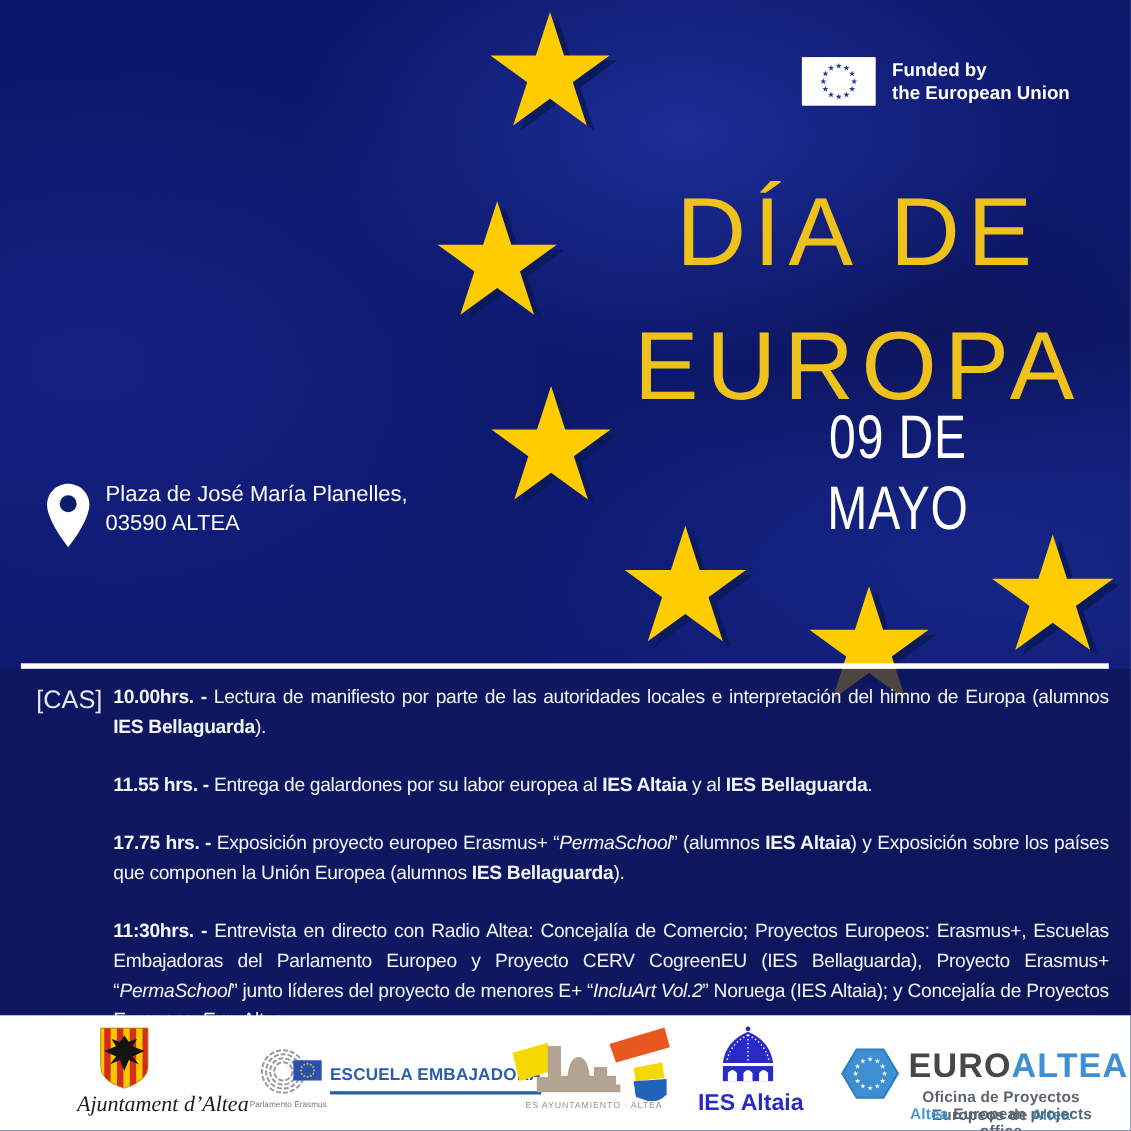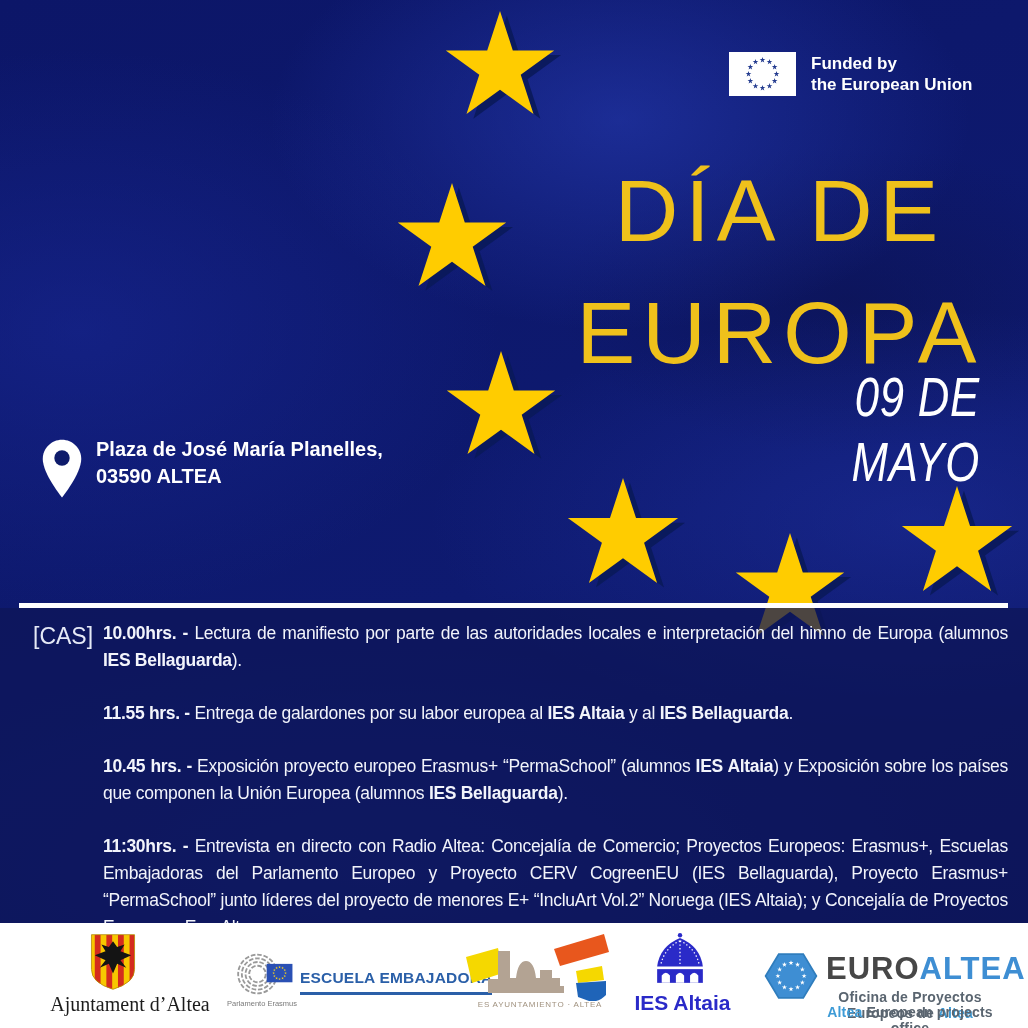--- a/index.html
+++ b/index.html
@@ -27,7 +27,7 @@
   
   .title{position:absolute;left:565px;top:150px;width:430px;z-index:3;text-align:center;
          color:#EFC11B;font-size:88px;line-height:122px;letter-spacing:7px;font-weight:400;}
-  .date{position:absolute;left:640px;top:364px;width:340px;z-index:3;text-align:right;color:#fff;font-style:italic;}
+  .date{position:absolute;left:609px;top:364px;width:340px;z-index:3;text-align:center;color:#fff;}
   .date-inner{display:inline-block;font-size:56px;font-weight:400;transform:scaleX(.78);transform-origin:right center;letter-spacing:1px;}
   
   .location{position:absolute;left:40px;top:436px;z-index:3;display:flex;color:#fff;}

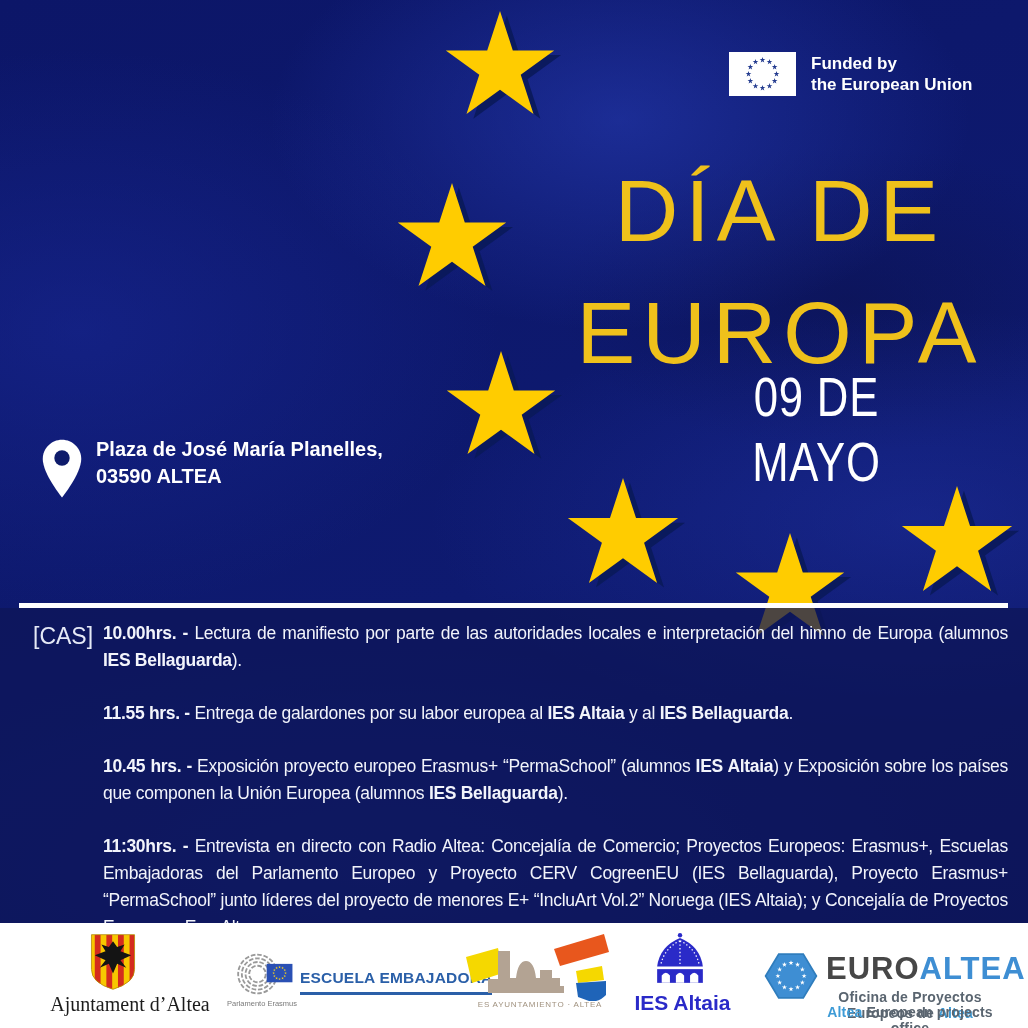--- a/index.html
+++ b/index.html
@@ -33,7 +33,7 @@
   .location{position:absolute;left:40px;top:436px;z-index:3;display:flex;color:#fff;}
   .loc-pin{width:44px;height:66px;margin-right:12px;flex:none;}
   .loc-name{font-weight:700;font-size:21px;margin-bottom:7px;letter-spacing:.3px;}
-  .loc-line{font-size:20px;line-height:27px;font-weight:700;}
+  .loc-line{font-size:20px;line-height:27px;font-weight:400;}
   
   .divider{position:absolute;left:19px;top:603px;width:989px;height:5px;background:#fff;z-index:5;}
   

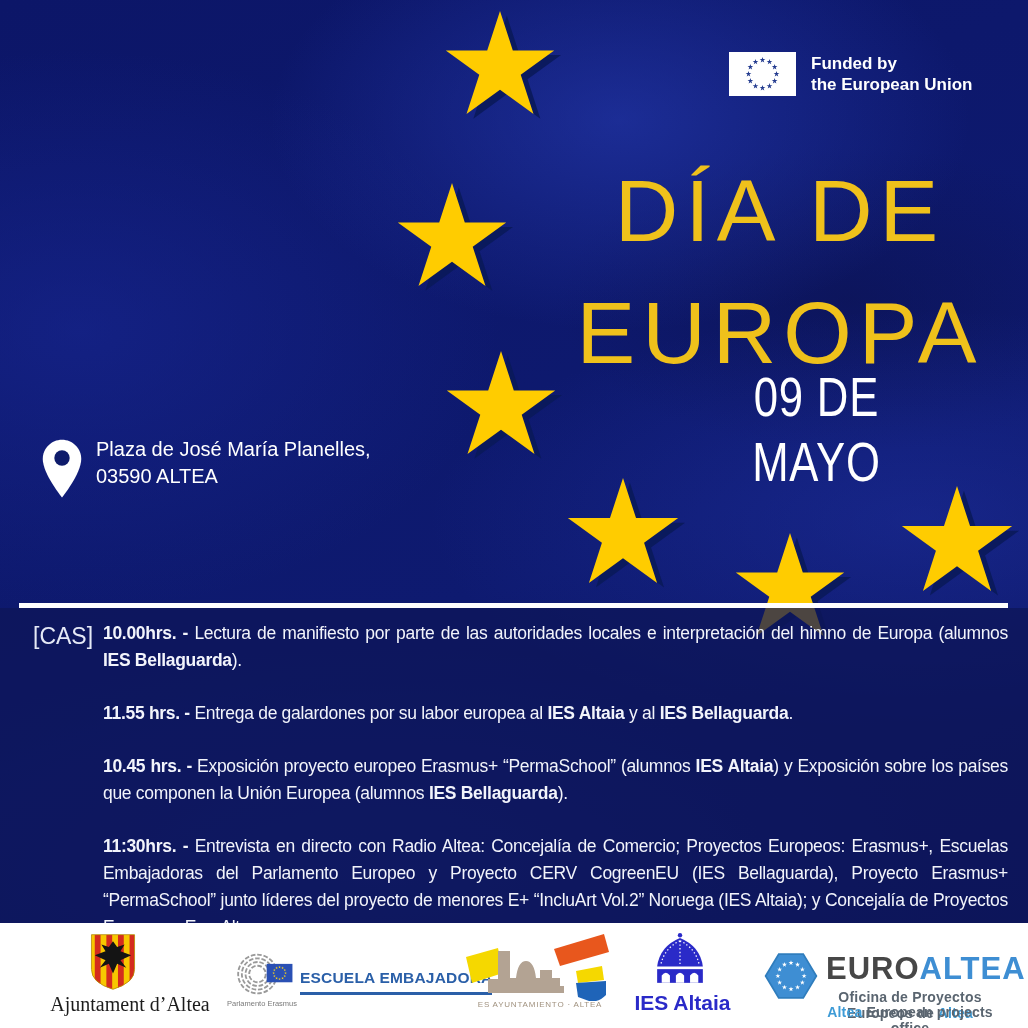--- a/index.html
+++ b/index.html
@@ -156,7 +156,7 @@
     <div class="lang-tag">[CAS]</div>
     <p><span class="rb">10.00hrs. - </span><span>Lectura de manifiesto por parte de las autoridades locales e interpretación del himno de Europa (alumnos </span><span class="rb">IES Bellaguarda</span><span>).</span></p>
     <p><span class="rb">11.55 hrs. - </span><span>Entrega de galardones por su labor europea al </span><span class="rb">IES Altaia</span><span> y al </span><span class="rb">IES Bellaguarda</span><span>.</span></p>
-    <p><span class="rb">10.45 hrs. - </span><span>Exposición proyecto europeo Erasmus+ “</span><span class="ri">PermaSchool</span><span>” (alumnos </span><span class="rb">IES Altaia</span><span>) y Exposición sobre los países que componen la Unión Europea (alumnos </span><span class="rb">IES Bellaguarda</span><span>).</span></p>
+    <p><span class="rb">17.75 hrs. - </span><span>Exposición proyecto europeo Erasmus+ “</span><span class="ri">PermaSchool</span><span>” (alumnos </span><span class="rb">IES Altaia</span><span>) y Exposición sobre los países que componen la Unión Europea (alumnos </span><span class="rb">IES Bellaguarda</span><span>).</span></p>
     <p><span class="rb">11:30hrs. - </span><span>Entrevista en directo con Radio Altea: Concejalía de Comercio; Proyectos Europeos: Erasmus+, Escuelas Embajadoras del Parlamento Europeo y Proyecto CERV CogreenEU (IES Bellaguarda), Proyecto Erasmus+ “</span><span class="ri">PermaSchool</span><span>” junto líderes del proyecto de menores E+ “</span><span class="ri">IncluArt Vol.2</span><span>” Noruega (IES Altaia); y Concejalía de Proyectos Europeos, EuroAltea.</span></p>
   </div>
 

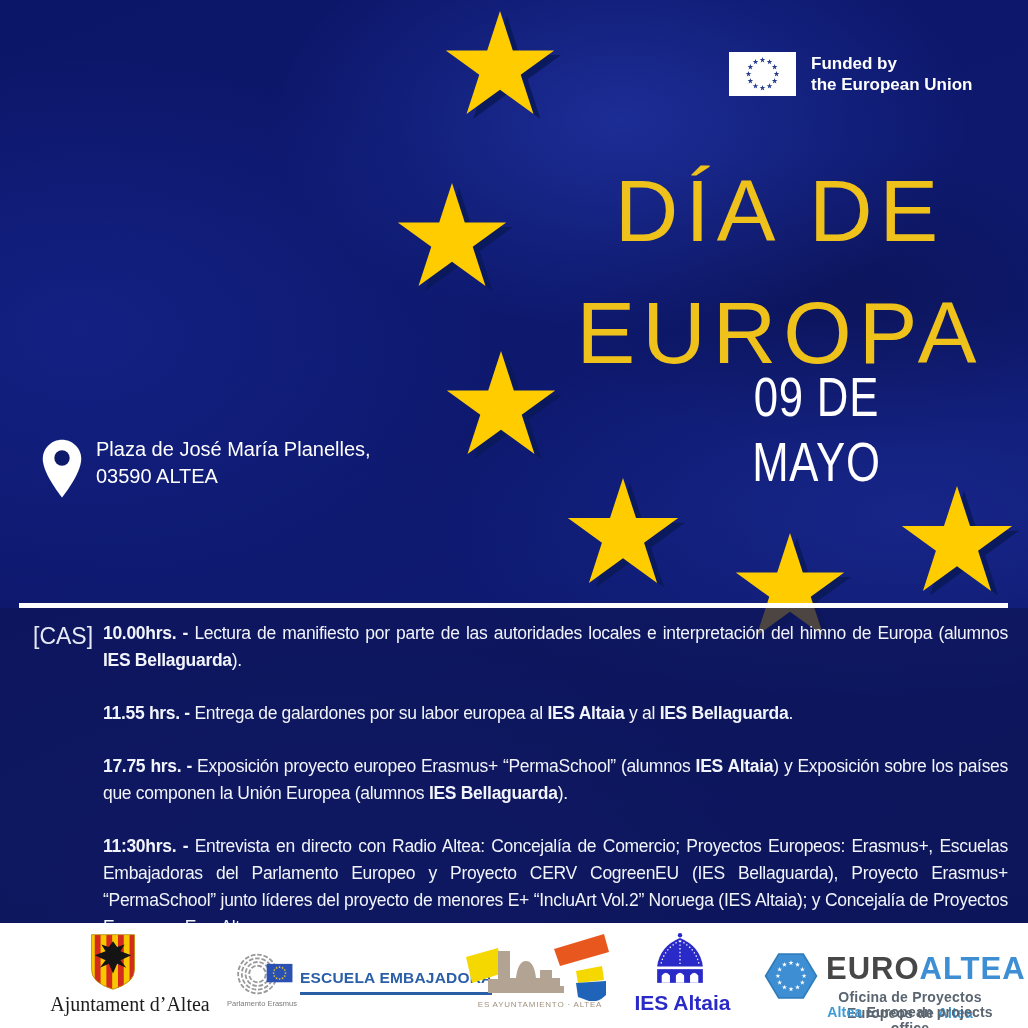--- a/index.html
+++ b/index.html
@@ -43,7 +43,7 @@
   .schedule p{margin:0 0 26px 0;color:#F2F4FB;font-size:17.5px;letter-spacing:-.3px;
               line-height:27px;text-align:justify;width:905px;}
   .rb{font-weight:700;}
-  .ri{}
+  .ri{font-style:italic;}
   
   .footer{position:absolute;left:0;top:923px;width:1028px;height:105px;background:#fff;z-index:6;}
   .logo{position:absolute;}

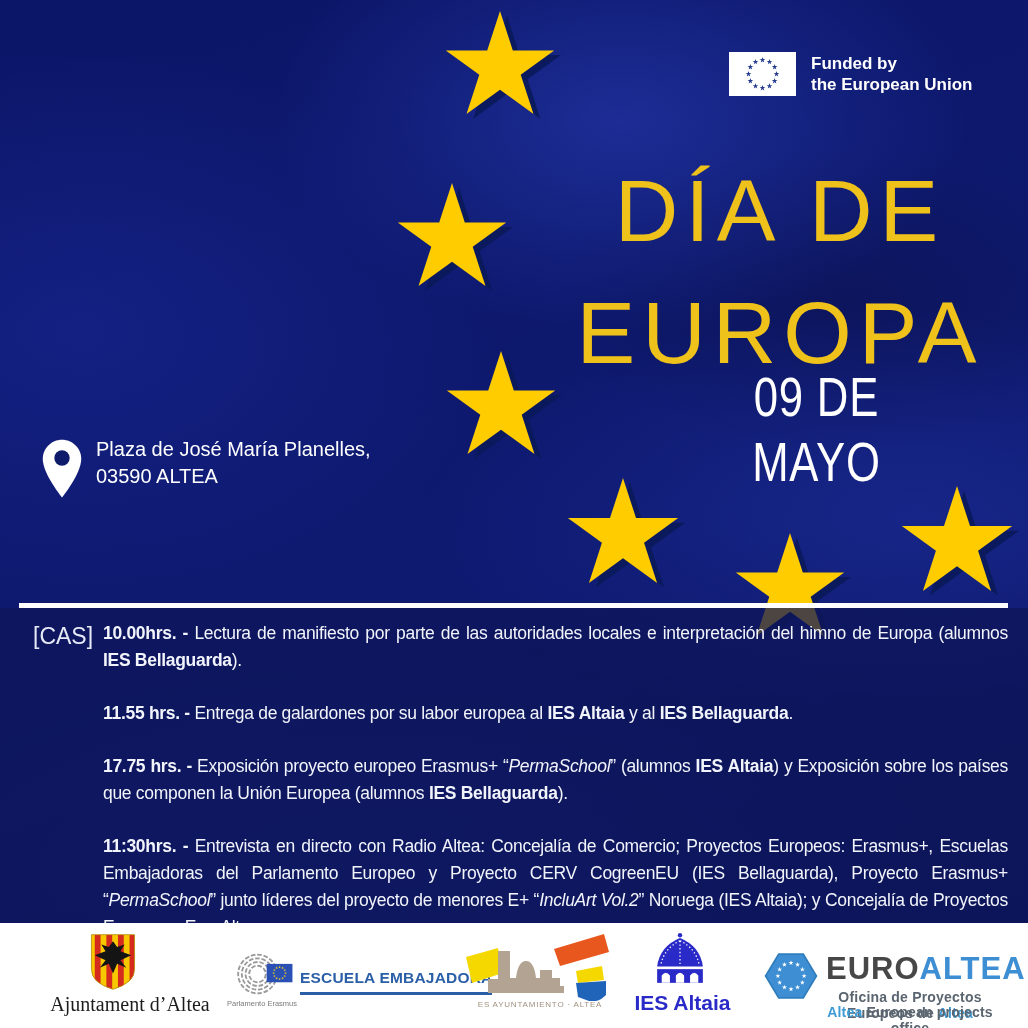--- a/index.html
+++ b/index.html
@@ -47,8 +47,8 @@
   
   .footer{position:absolute;left:0;top:923px;width:1028px;height:105px;background:#fff;z-index:6;}
   .logo{position:absolute;}
-  .aj-label{position:absolute;left:20px;top:70px;width:220px;text-align:center;
-            font-family:"Liberation Serif",serif;font-size:20px;color:#1c1c1c;}
+  .aj-label{position:absolute;left:38px;top:70px;width:220px;text-align:center;
+            font-family:"Liberation Serif",serif;font-size:20px;color:#1c1c1c;font-style:italic;}
   .pe-caption{position:absolute;left:222px;top:76px;width:80px;text-align:center;font-size:7.5px;color:#7a7a7a;}
   .escuela{position:absolute;left:300px;top:46px;color:#2A5FA8;font-weight:700;font-size:15.5px;
            letter-spacing:.2px;border-bottom:3px solid #2A5FA8;padding-bottom:5px;}

